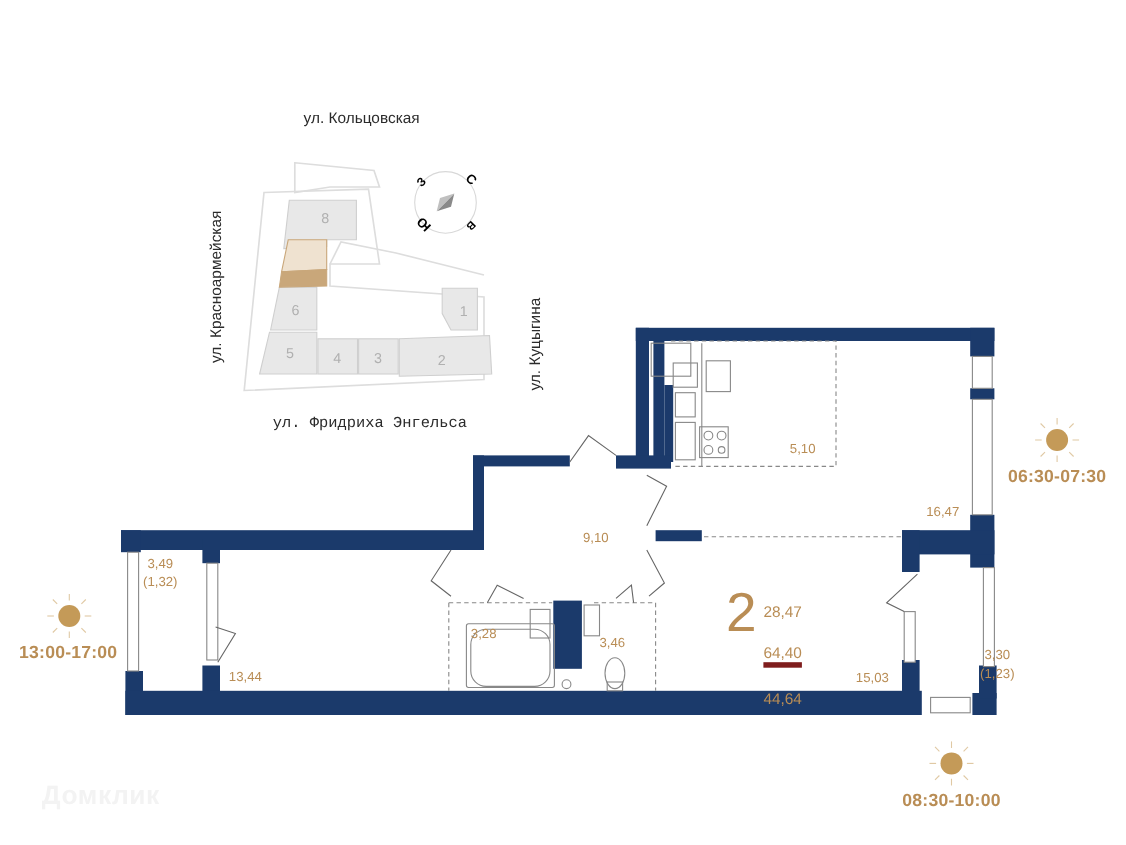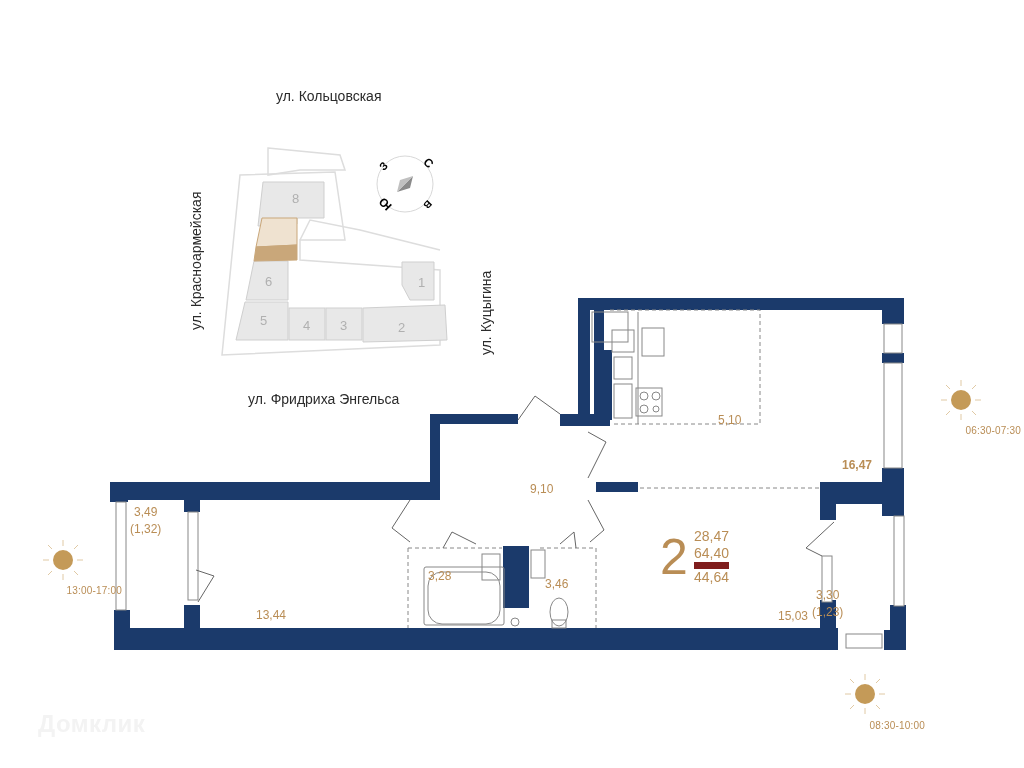--- a/index.html
+++ b/index.html
@@ -177,7 +177,7 @@
   </g>
 </svg>
 
-<div class="street" style="left:276px;top:88px;">ул. Кольцовская</div>
+<div class="street" style="left:276px;top:99px;">ул. Кольцовская</div>
 <div class="street vert" style="left:188px;top:330px;transform:rotate(-90deg);">ул. Красноармейская</div>
 <div class="street vert" style="left:478px;top:355px;transform:rotate(-90deg);">ул. Куцыгина</div>
 <div class="street" style="left:248px;top:391px;">ул. Фридриха Энгельса</div>

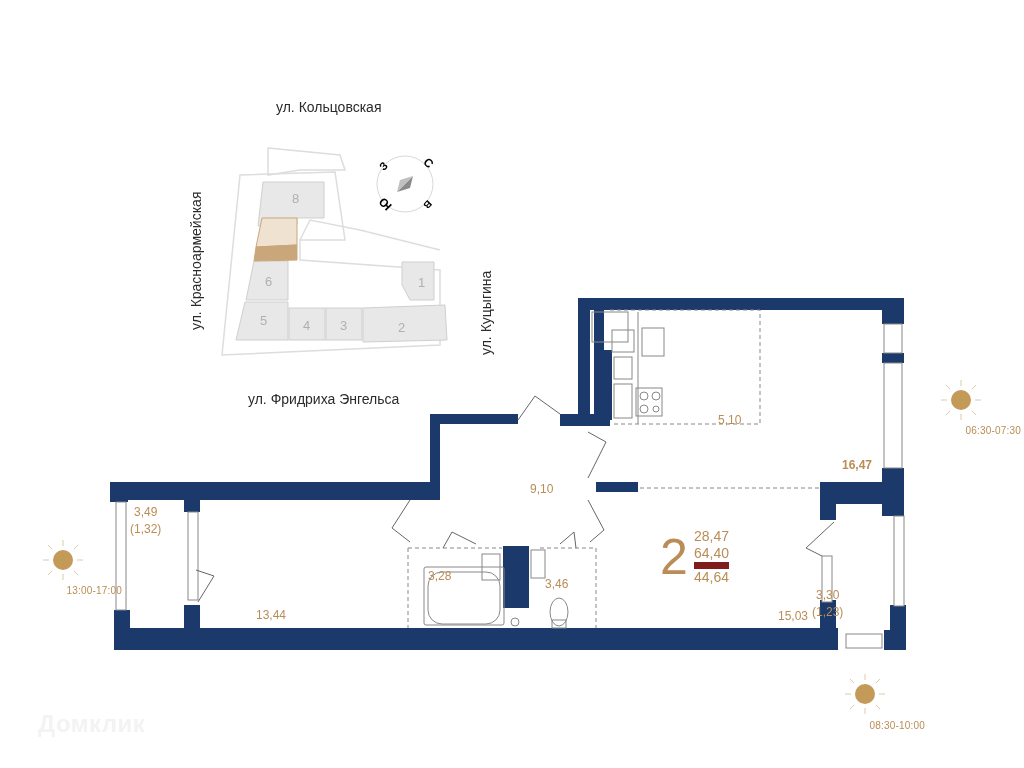--- a/index.html
+++ b/index.html
@@ -180,7 +180,7 @@
 <div class="street" style="left:276px;top:99px;">ул. Кольцовская</div>
 <div class="street vert" style="left:188px;top:330px;transform:rotate(-90deg);">ул. Красноармейская</div>
 <div class="street vert" style="left:478px;top:355px;transform:rotate(-90deg);">ул. Куцыгина</div>
-<div class="street" style="left:248px;top:391px;">ул. Фридриха Энгельса</div>
+<div class="street" style="left:248px;top:377px;font-family:Liberation Mono, monospace;">ул. Фридриха Энгельса</div>
 
 <div style="position:absolute;left:380px;top:160px;font-size:11px;font-weight:bold;transform:rotate(-45deg);">З</div>
 <div style="position:absolute;left:424px;top:156px;font-size:12px;font-weight:bold;transform:rotate(45deg);">С</div>

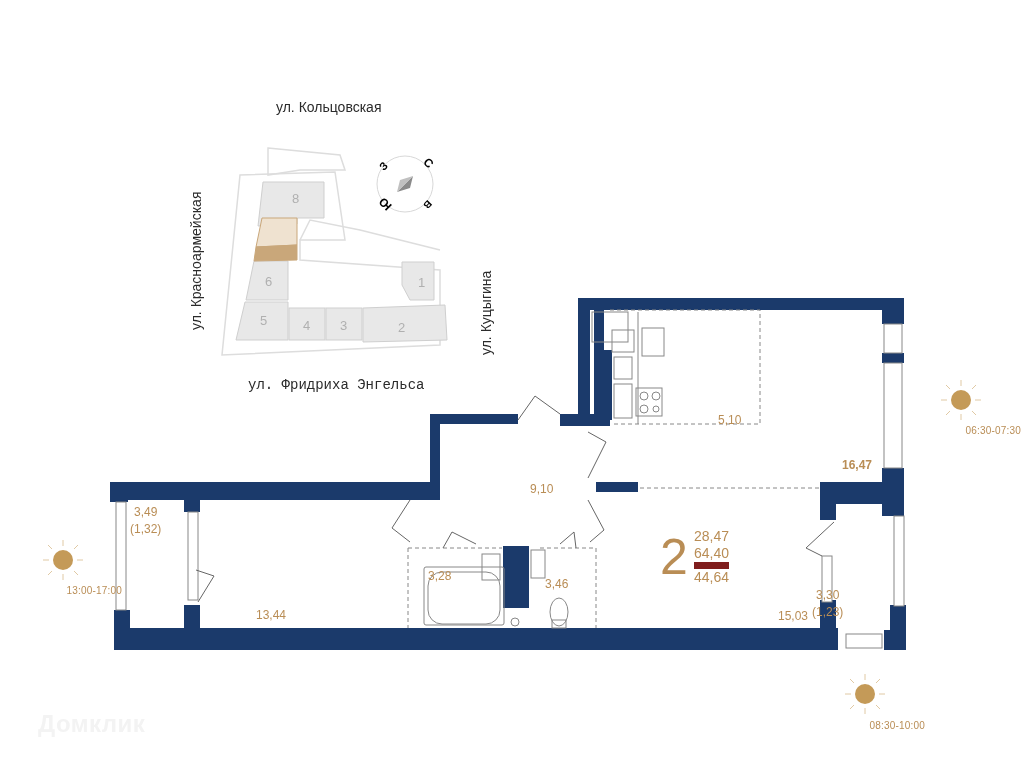--- a/index.html
+++ b/index.html
@@ -187,7 +187,7 @@
 <div style="position:absolute;left:379px;top:197px;font-size:12px;font-weight:bold;transform:rotate(-135deg);">Ю</div>
 <div style="position:absolute;left:424px;top:199px;font-size:10px;font-weight:bold;transform:rotate(135deg);">В</div>
 
-<div class="area" style="left:718px;top:400px;margin-top:12px;">5,10</div>
+<div class="area" style="left:718px;top:400px;">5,10</div>
 <div class="area" style="left:842px;top:457px;font-weight:bold;">16,47</div>
 <div class="area" style="left:530px;top:481px;">9,10</div>
 <div class="area" style="left:130px;top:504px;">

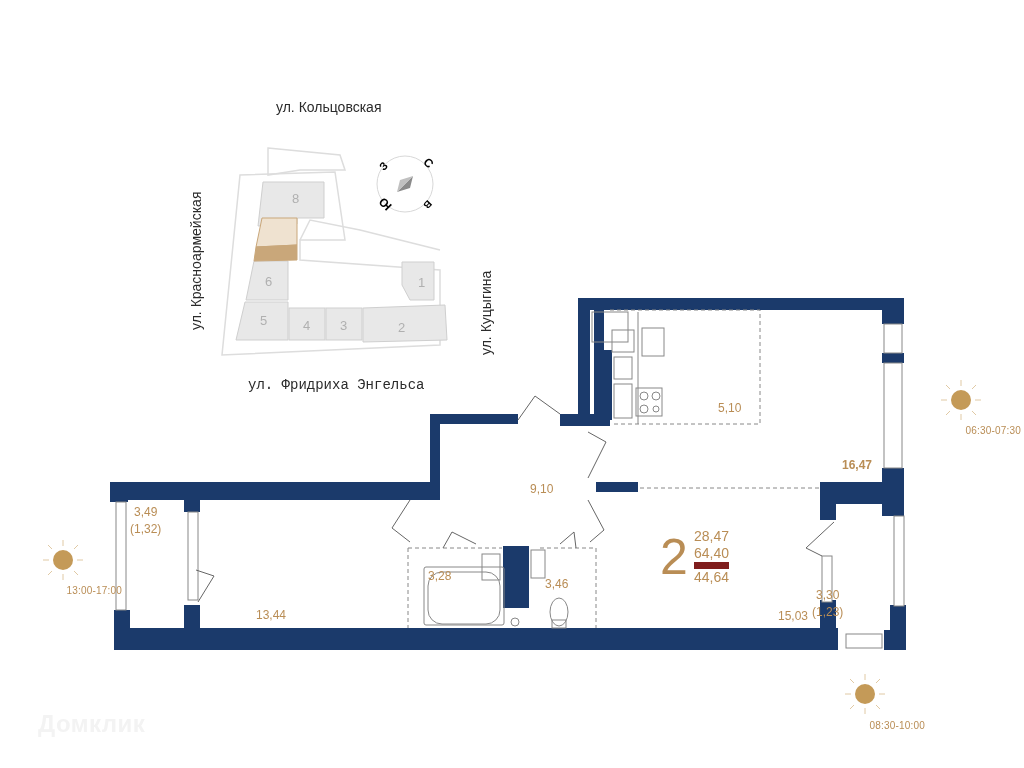--- a/index.html
+++ b/index.html
@@ -9,7 +9,7 @@
   .street.vert { transform-origin:left top; }
   .area { position:absolute; font-size:12px; color:#b98d55; text-align:center; line-height:17px; white-space:nowrap; }
   .sun { position:absolute; width:120px; text-align:center; }
-  .sun-time { font-size:10px; font-weight:normal; color:#b98d55; letter-spacing:0.2px;text-align:right; }
+  .sun-time { font-size:16px; font-weight:bold; color:#b98d55; letter-spacing:0.2px; }
   .summary { position:absolute; left:660px; top:528px; }
   .rooms-num { position:absolute; left:0; top:0; font-size:50px; color:#b98d55; line-height:58px; }
   .sum-vals { position:absolute; left:34px; top:0; font-size:14px; color:#b98d55; line-height:17px; }

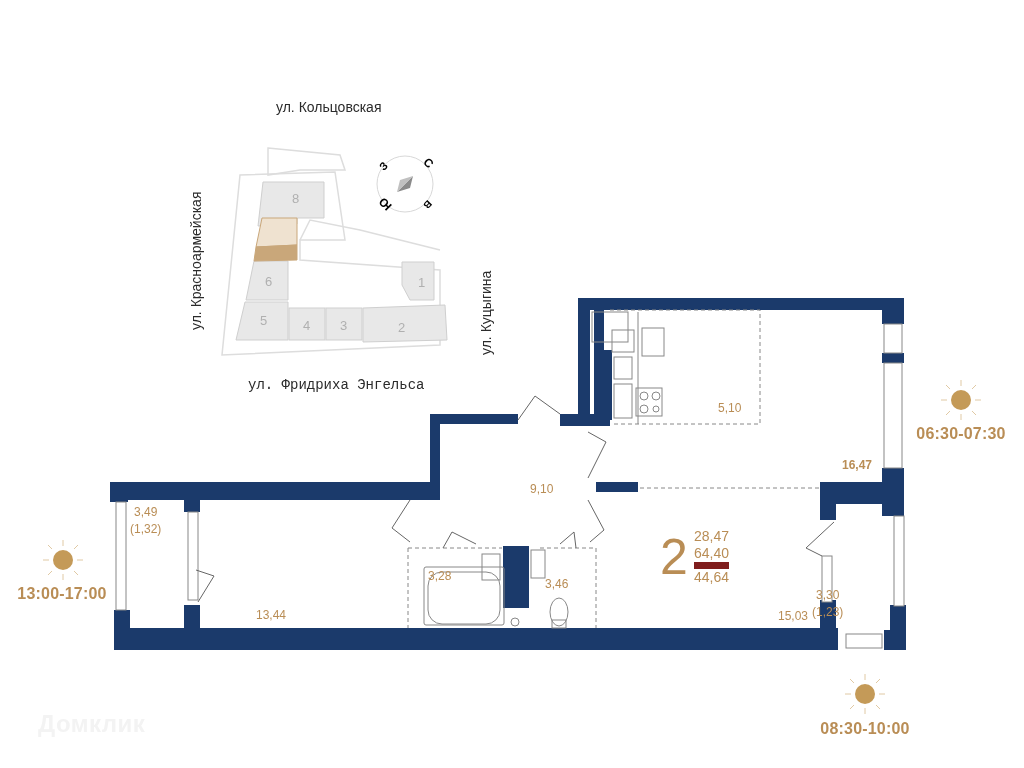--- a/index.html
+++ b/index.html
@@ -188,7 +188,7 @@
 <div style="position:absolute;left:424px;top:199px;font-size:10px;font-weight:bold;transform:rotate(135deg);">В</div>
 
 <div class="area" style="left:718px;top:400px;">5,10</div>
-<div class="area" style="left:842px;top:457px;font-weight:bold;">16,47</div>
+<div class="area" style="left:842px;top:457px;">16,47</div>
 <div class="area" style="left:530px;top:481px;">9,10</div>
 <div class="area" style="left:130px;top:504px;">
   <div>3,49</div>

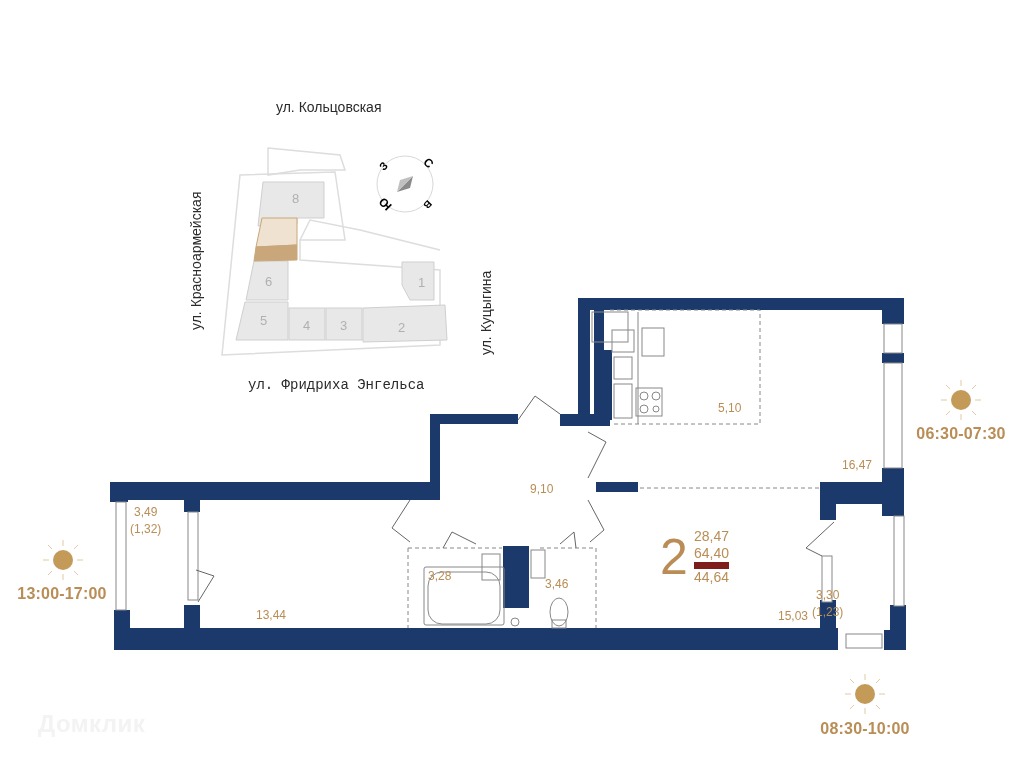--- a/index.html
+++ b/index.html
@@ -13,7 +13,7 @@
   .summary { position:absolute; left:660px; top:528px; }
   .rooms-num { position:absolute; left:0; top:0; font-size:50px; color:#b98d55; line-height:58px; }
   .sum-vals { position:absolute; left:34px; top:0; font-size:14px; color:#b98d55; line-height:17px; }
-  .sum-vals div { white-space:nowrap; }
+  .sum-vals div { white-space:nowrap;margin-top:20px; }
   .sum-vals .living { border-bottom:7px solid #7f1d1d; }
   .watermark { position:absolute; left:38px; top:710px; font-size:24px; font-weight:bold; color:#f3f3f3; letter-spacing:0.5px; }
   svg.plan { position:absolute; left:0; top:0; }

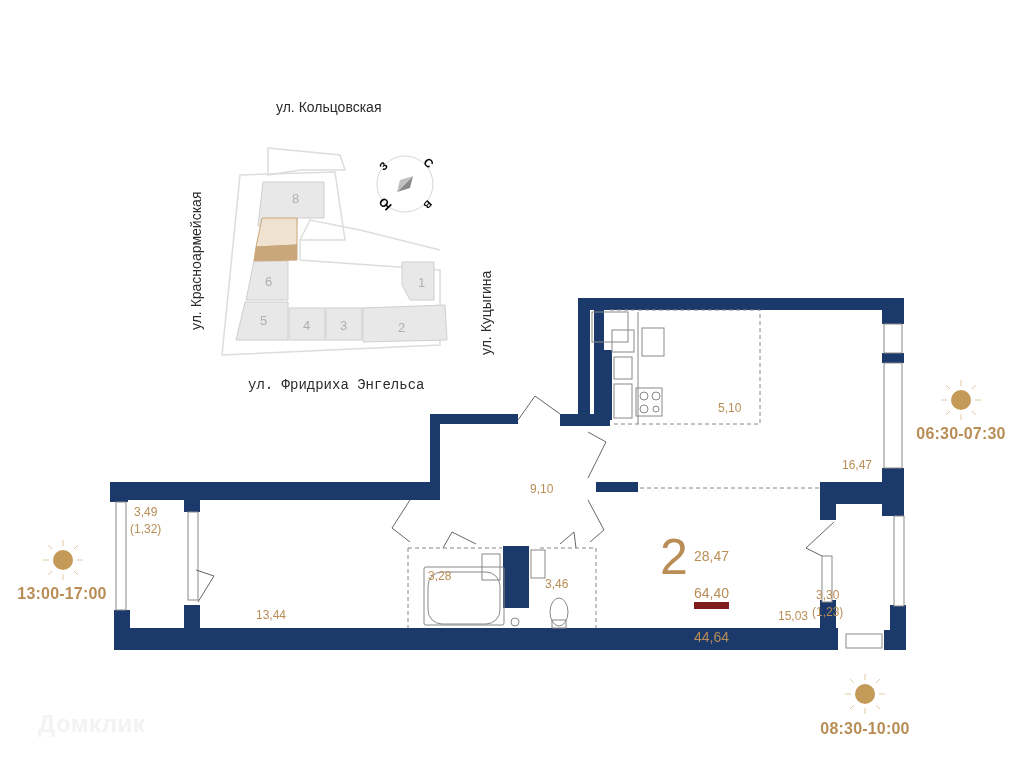--- a/index.html
+++ b/index.html
@@ -14,7 +14,7 @@
   .rooms-num { position:absolute; left:0; top:0; font-size:50px; color:#b98d55; line-height:58px; }
   .sum-vals { position:absolute; left:34px; top:0; font-size:14px; color:#b98d55; line-height:17px; }
   .sum-vals div { white-space:nowrap;margin-top:20px; }
-  .sum-vals .living { border-bottom:7px solid #7f1d1d; }
+  .sum-vals .living { border-bottom:5px solid #7f1d1d; }
   .watermark { position:absolute; left:38px; top:710px; font-size:24px; font-weight:bold; color:#f3f3f3; letter-spacing:0.5px; }
   svg.plan { position:absolute; left:0; top:0; }
 </style>

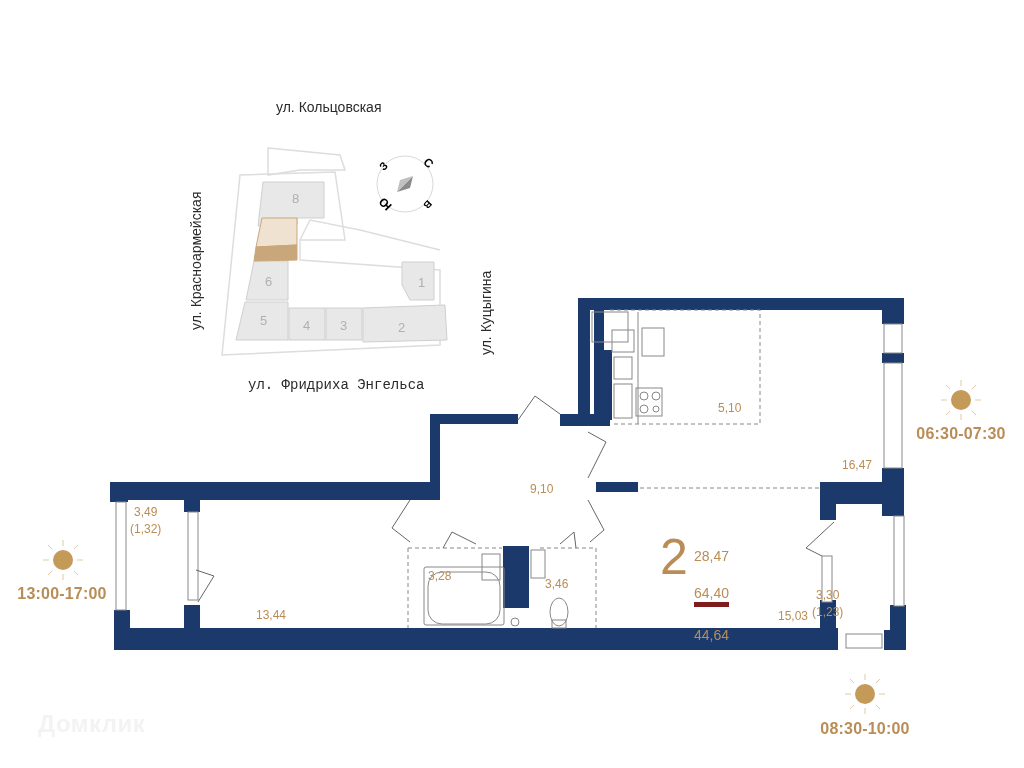--- a/index.html
+++ b/index.html
@@ -198,7 +198,7 @@
 <div class="area" style="left:428px;top:568px;">3,28</div>
 <div class="area" style="left:545px;top:576px;">3,46</div>
 <div class="area" style="left:778px;top:608px;">15,03</div>
-<div class="area" style="left:812px;top:587px;">
+<div class="area" style="left:891px;top:587px;">
   <div>3,30</div>
   <div>(1,23)</div>
 </div>

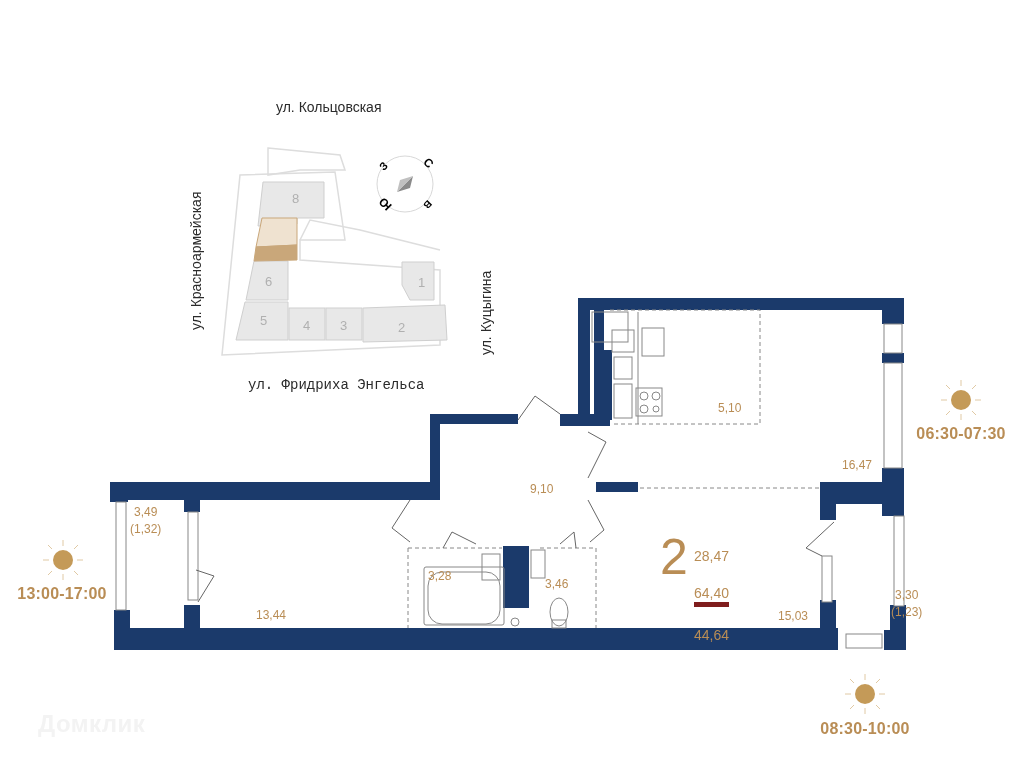--- a/index.html
+++ b/index.html
@@ -194,7 +194,7 @@
   <div>3,49</div>
   <div>(1,32)</div>
 </div>
-<div class="area" style="left:208px;top:607px;margin-left:48px;">13,44</div>
+<div class="area" style="left:208px;top:607px;">13,44</div>
 <div class="area" style="left:428px;top:568px;">3,28</div>
 <div class="area" style="left:545px;top:576px;">3,46</div>
 <div class="area" style="left:778px;top:608px;">15,03</div>

